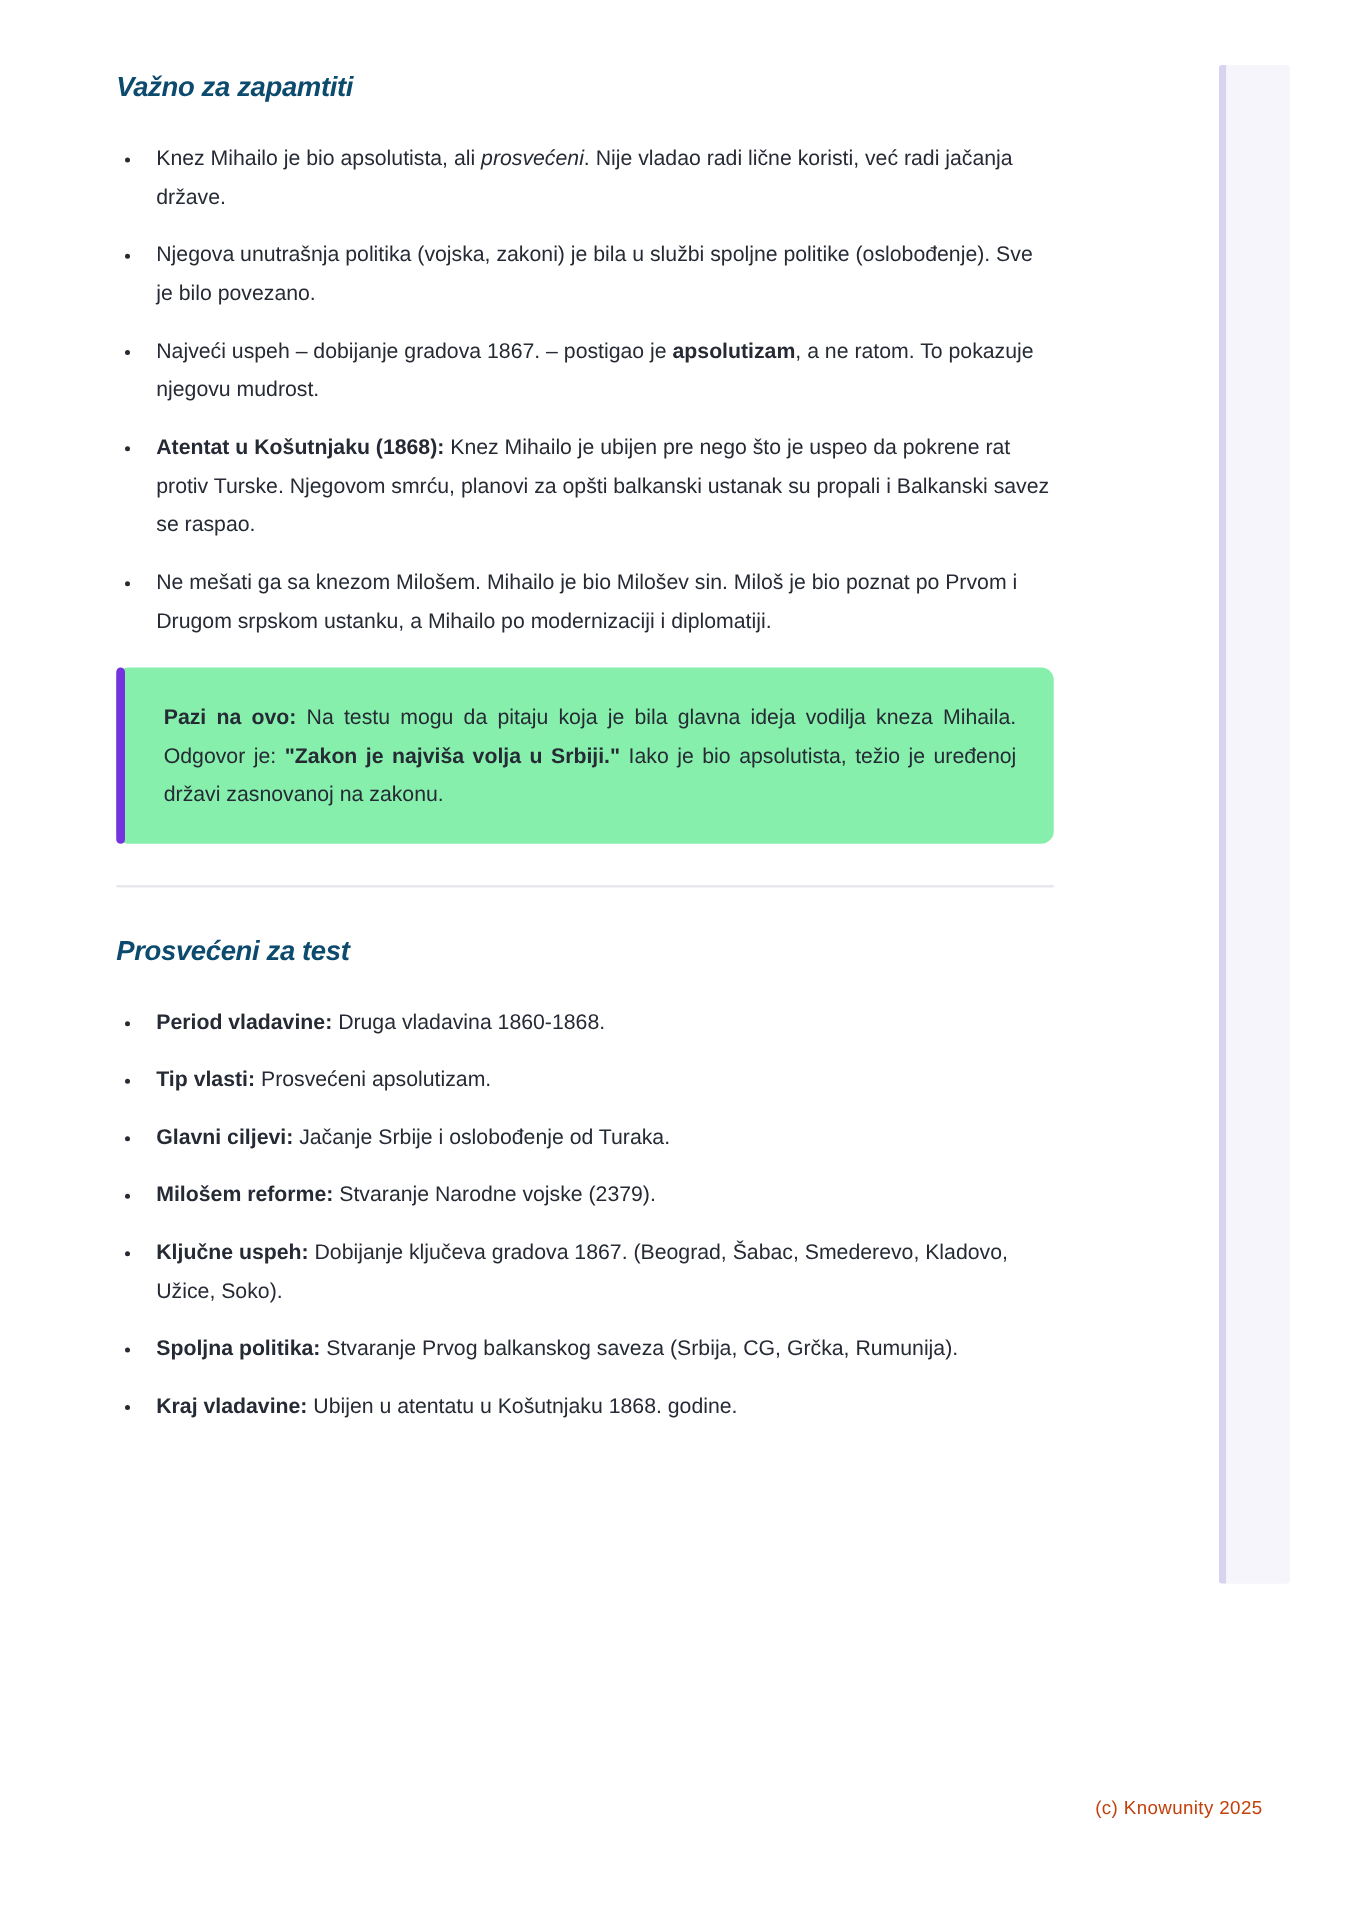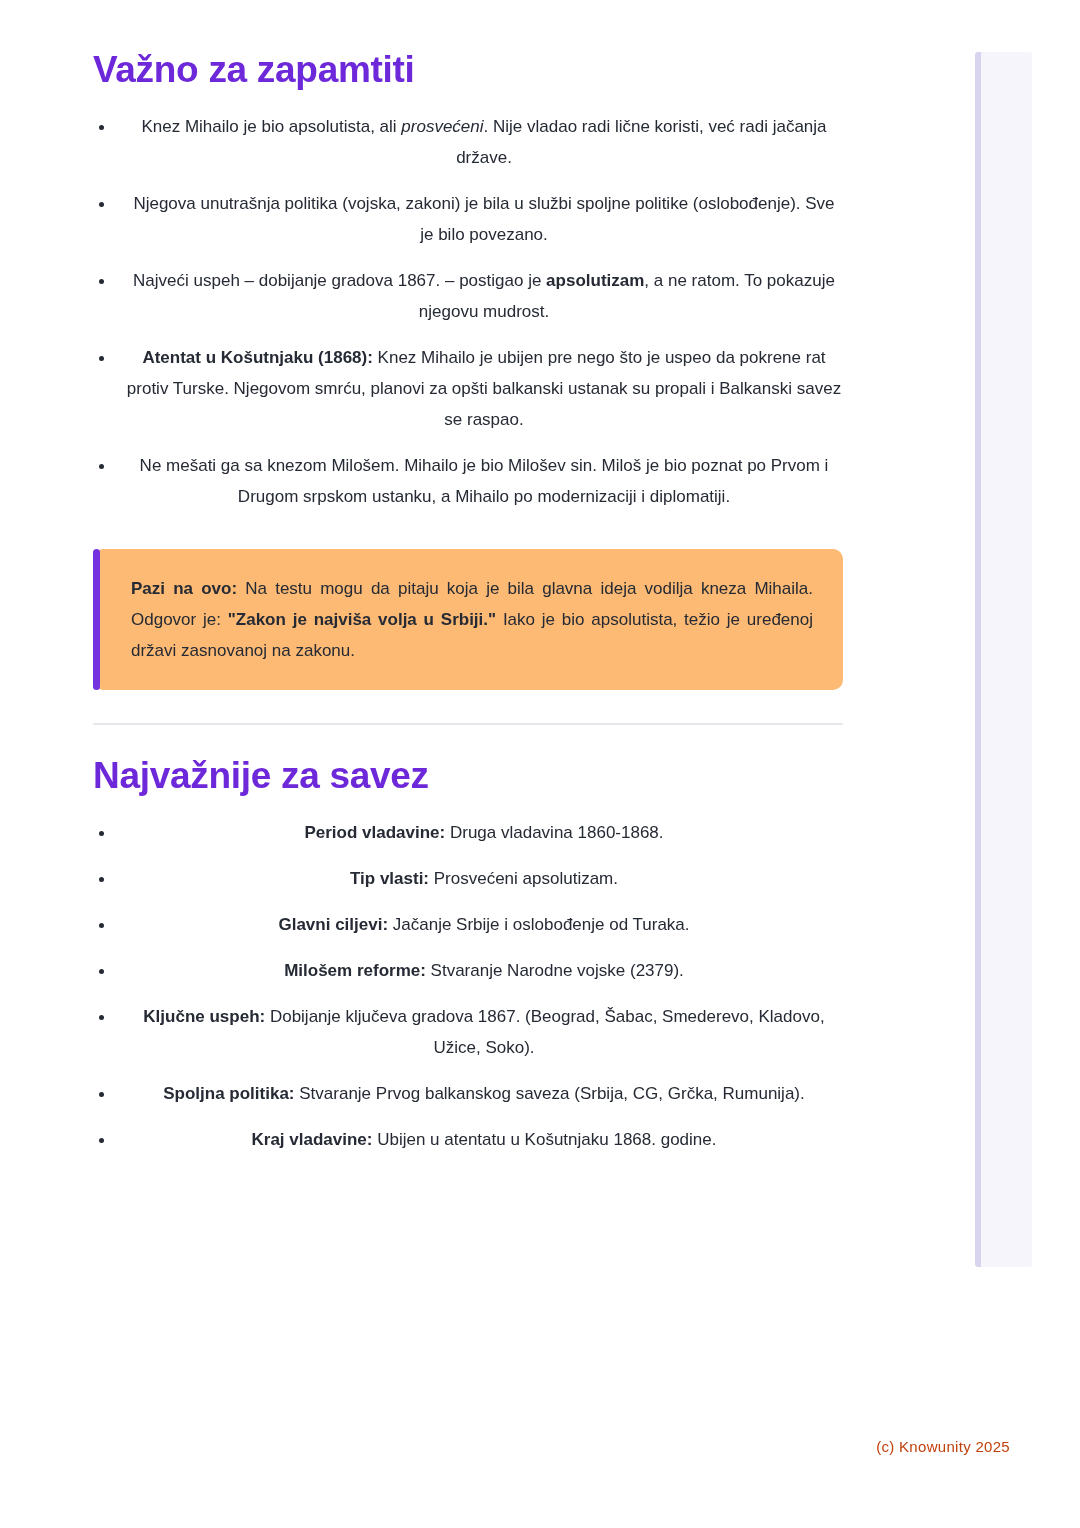--- a/index.html
+++ b/index.html
@@ -22,11 +22,12 @@
   }
   h1.section-title {
     margin: 0;
-    font-size: 37px;
+    font-size: 22px;
     line-height: 30px;
     font-weight: 700;
     letter-spacing: -0.3px;
-    color: #6d28d9;
+    color: #0c4a6e;
+    font-style: italic;
   }
   ul.bullets {
     margin: 26px 0 0 0;

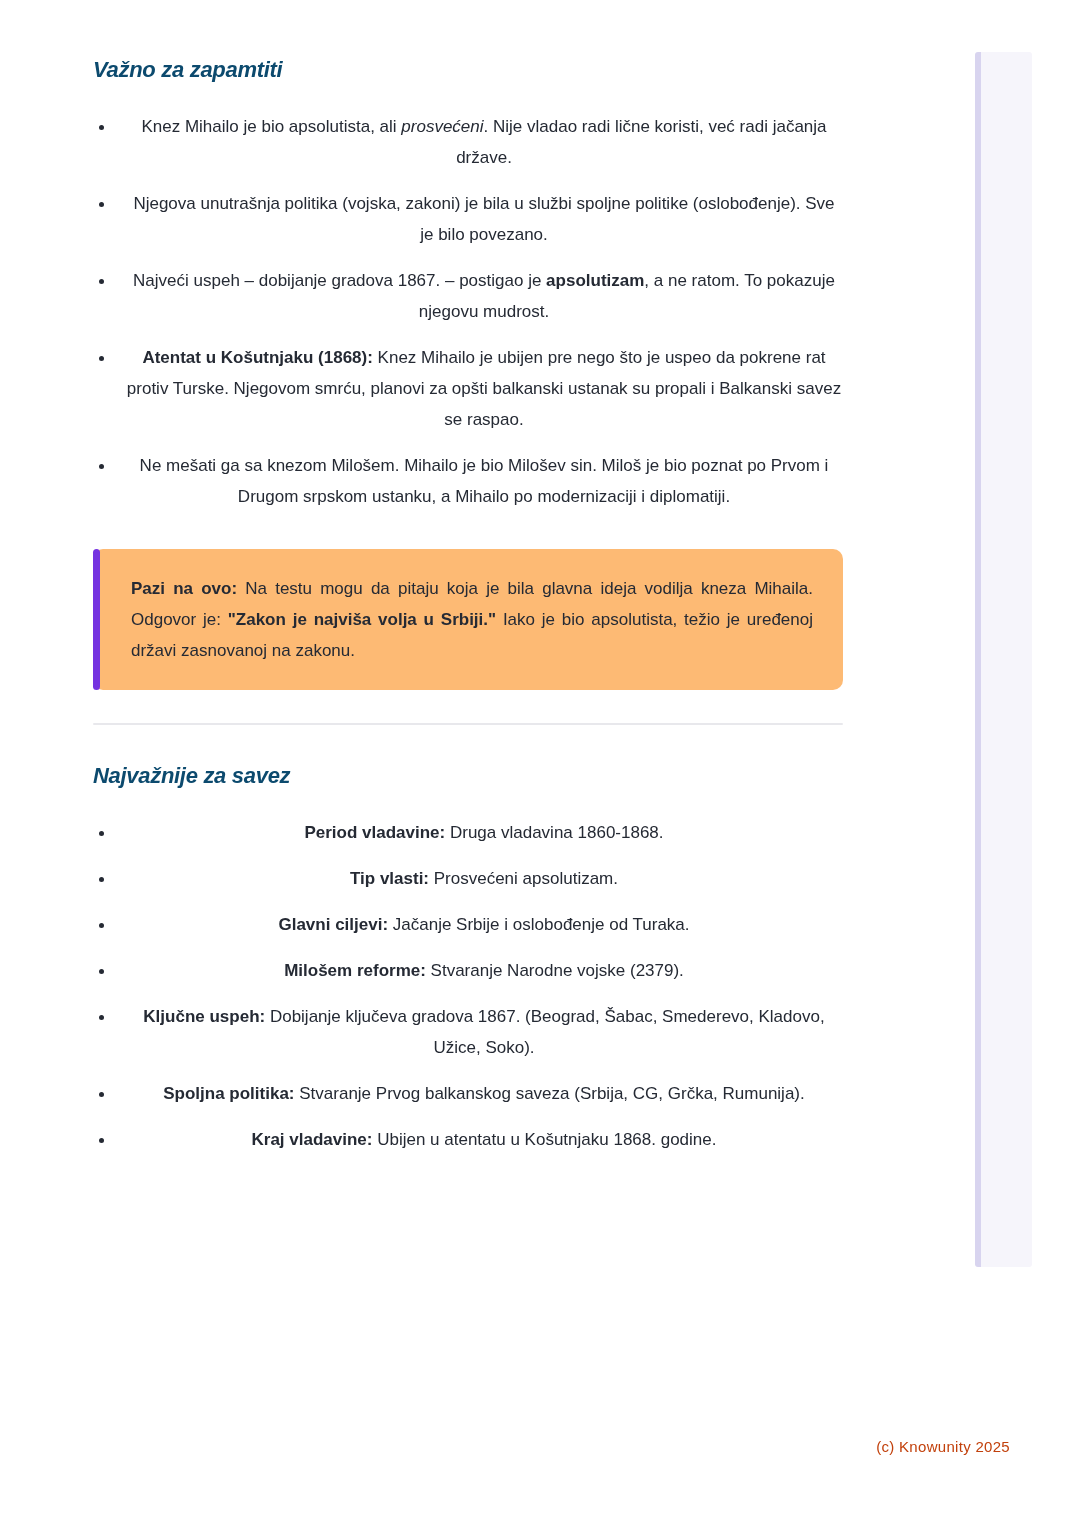--- a/index.html
+++ b/index.html
@@ -40,7 +40,6 @@
     margin-bottom: 15px;
     padding-left: 10px;
     color: #252a34;
-    text-align: center;
   }
   ul.bullets li::marker { color: #252a34; font-size: 15px; }
   ul.bullets li:last-child { margin-bottom: 0; }

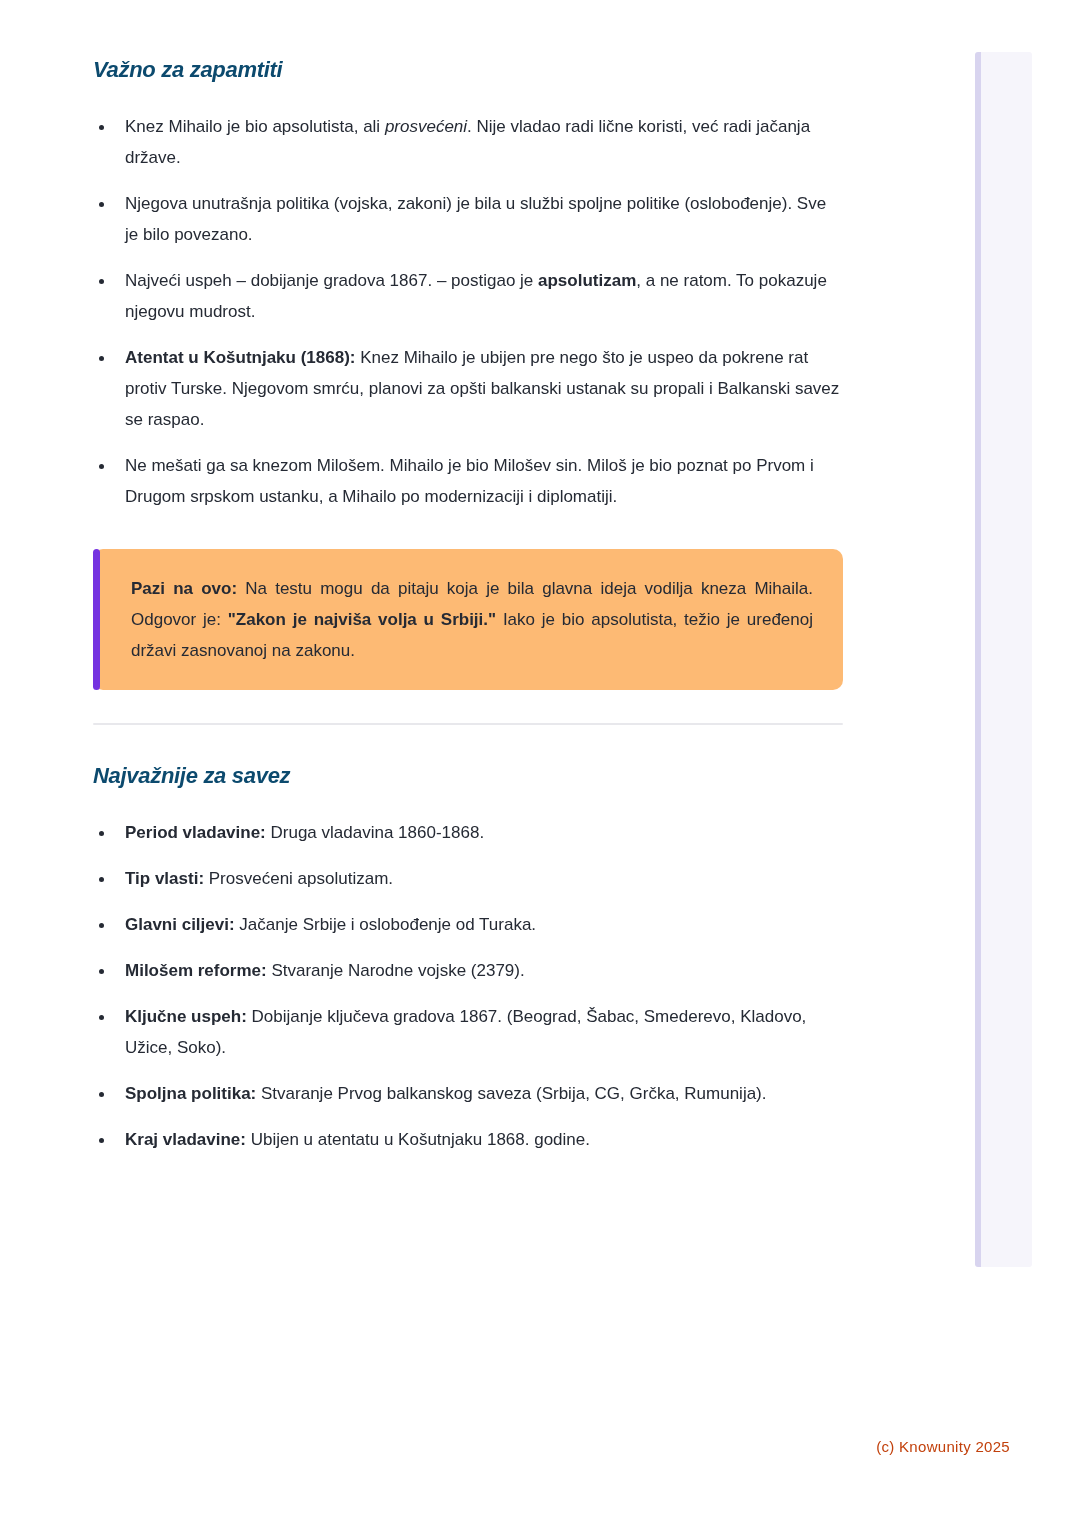--- a/index.html
+++ b/index.html
@@ -47,8 +47,8 @@
   em { font-style: italic; }
   .callout {
     position: relative;
-    margin-top: 37px;
-    background: #fdba74;
+    margin-top: 22px;
+    background: #86efac;
     border-radius: 10px;
     padding: 24px 30px 24px 38px;
   }

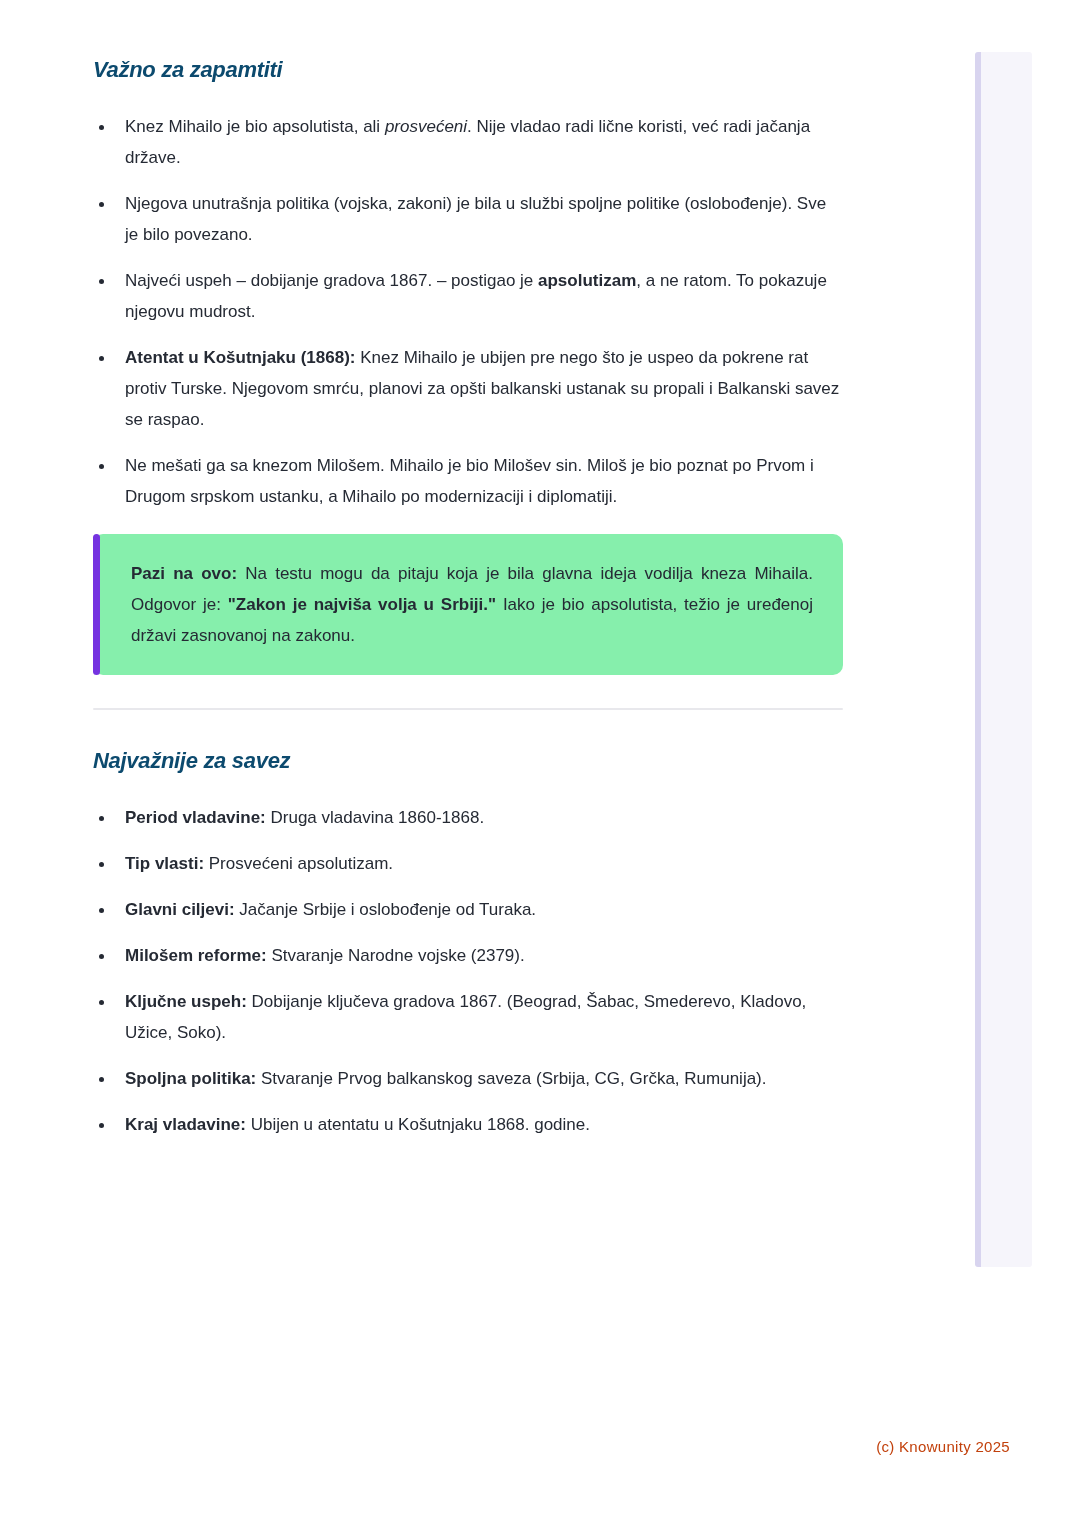--- a/index.html
+++ b/index.html
@@ -117,7 +117,7 @@
 
   <div class="divider"></div>
 
-  <h1 class="section-title second">Najvažnije za savez</h1>
+  <h1 class="section-title second">Prosvećeni za test</h1>
 
   <ul class="bullets">
     <li><strong>Period vladavine:</strong><span> Druga vladavina 1860-1868.</span></li>

